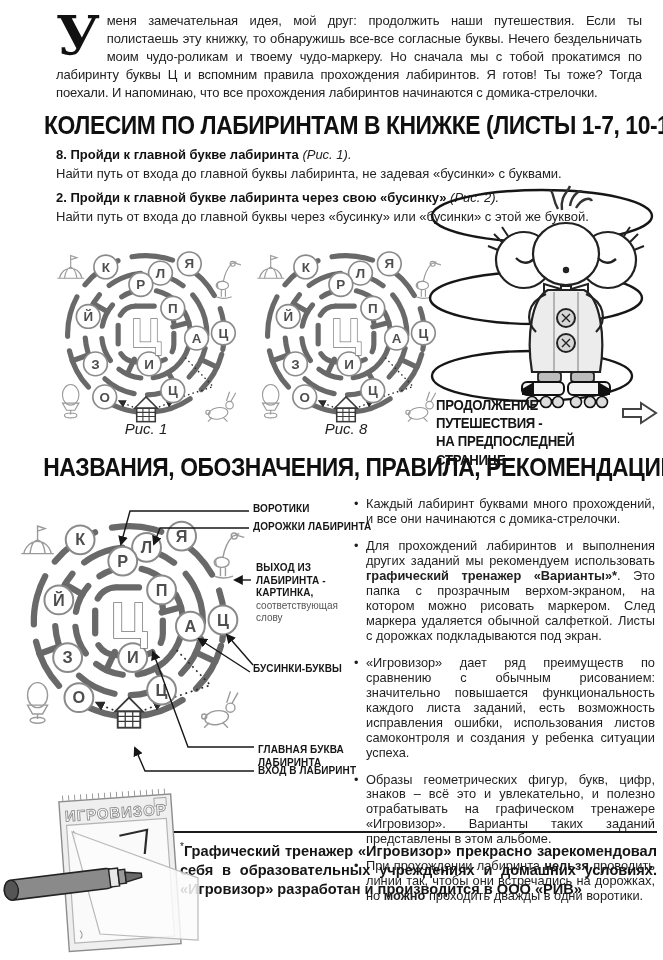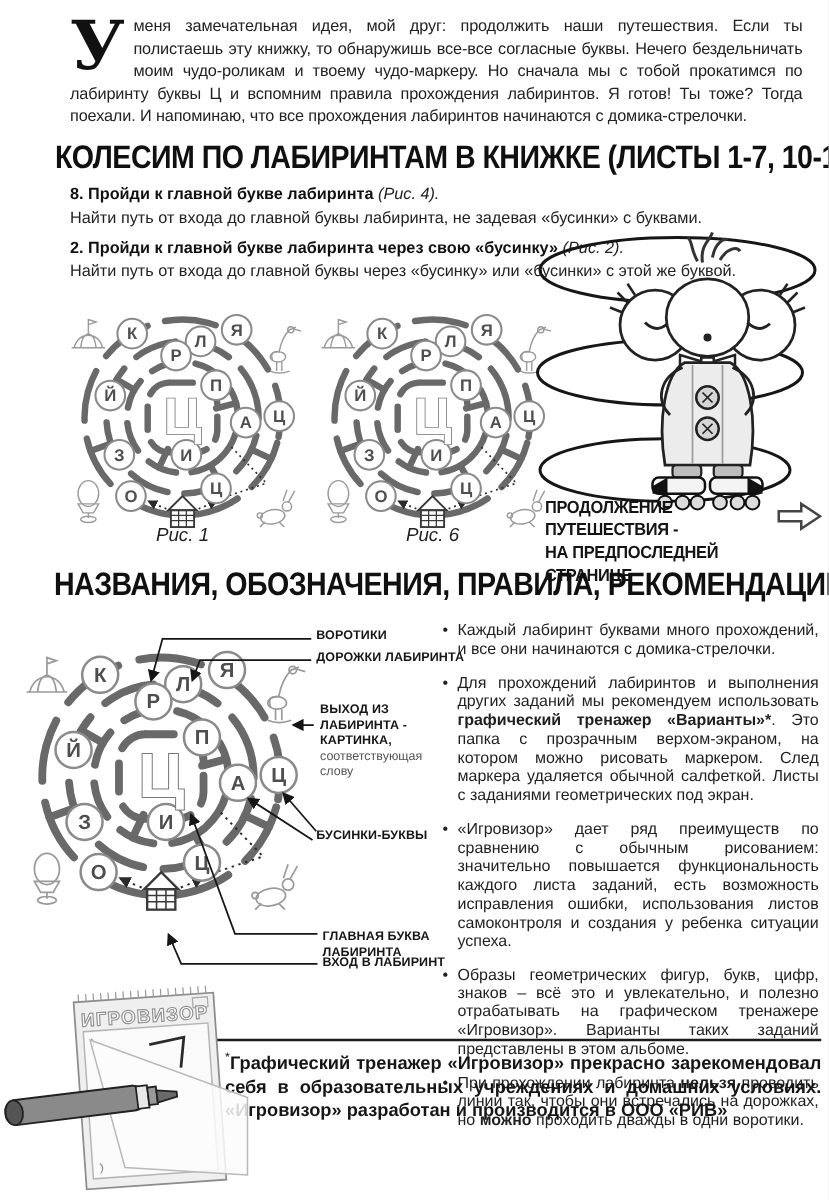--- a/index.html
+++ b/index.html
@@ -63,7 +63,7 @@
   </div>
 
   <div class="abs tasks">
-    <div class="t"><b>8. Пройди к главной букве лабиринта </b><i>(Рис. 4).</i></div>
+    <div class="t"><b>8. Пройди к главной букве лабиринта </b><i>(Рис. 1).</i></div>
     <div>Найти путь от входа до главной буквы лабиринта, не задевая «бусинки» с буквами.</div>
     <div class="gap"></div>
     <div class="t"><b>2. Пройди к главной букве лабиринта через свою «бусинку» </b><i>(Рис. 2).</i></div>

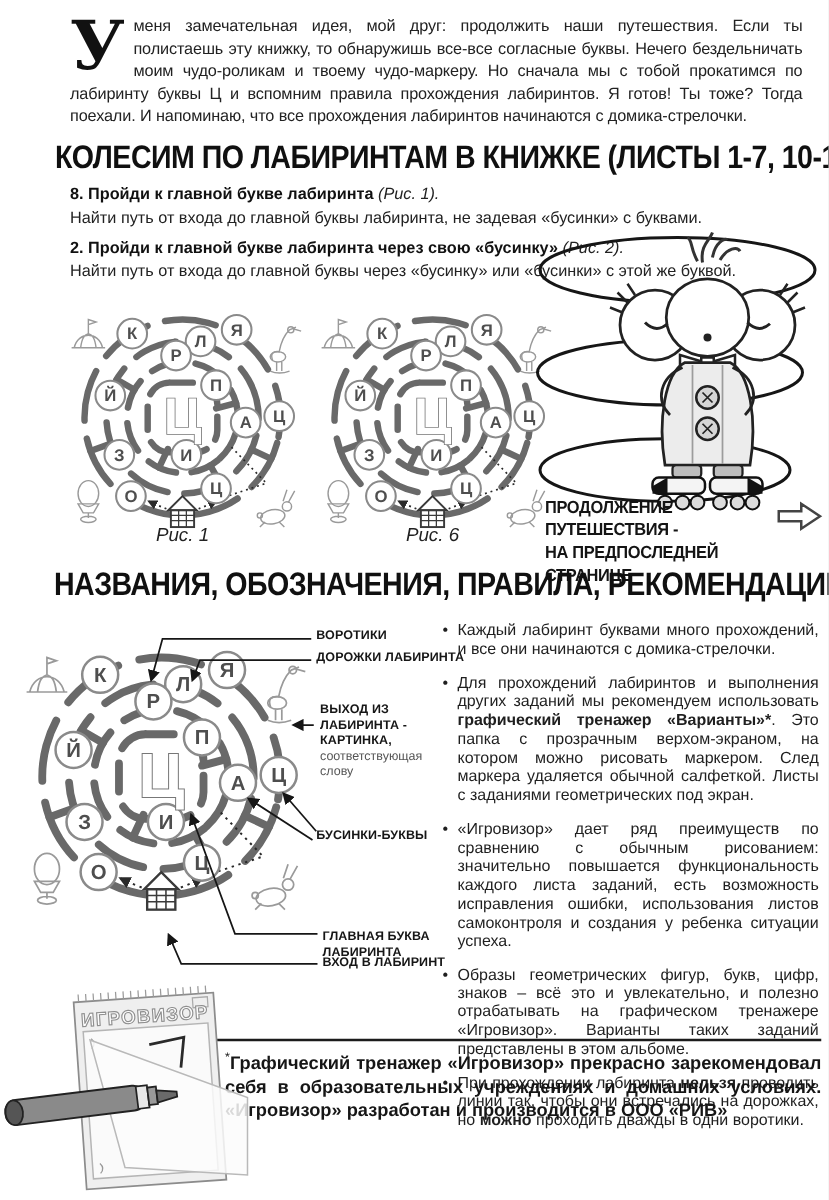--- a/index.html
+++ b/index.html
@@ -222,7 +222,7 @@
         <circle cx="-13" cy="8" r="2"></circle>
       </g>
     </svg>
-  <div class="abs figcap maze-caption" style="left:286px;">Рис. 6</div>
+  <div class="abs figcap maze-caption" style="left:286px;">Рис. 8</div>
 
   <svg class="abs" style="left:424px;top:184px" width="238" height="228" viewBox="0 0 238 228">
     <g fill="none" stroke="#161616" stroke-width="2.4">

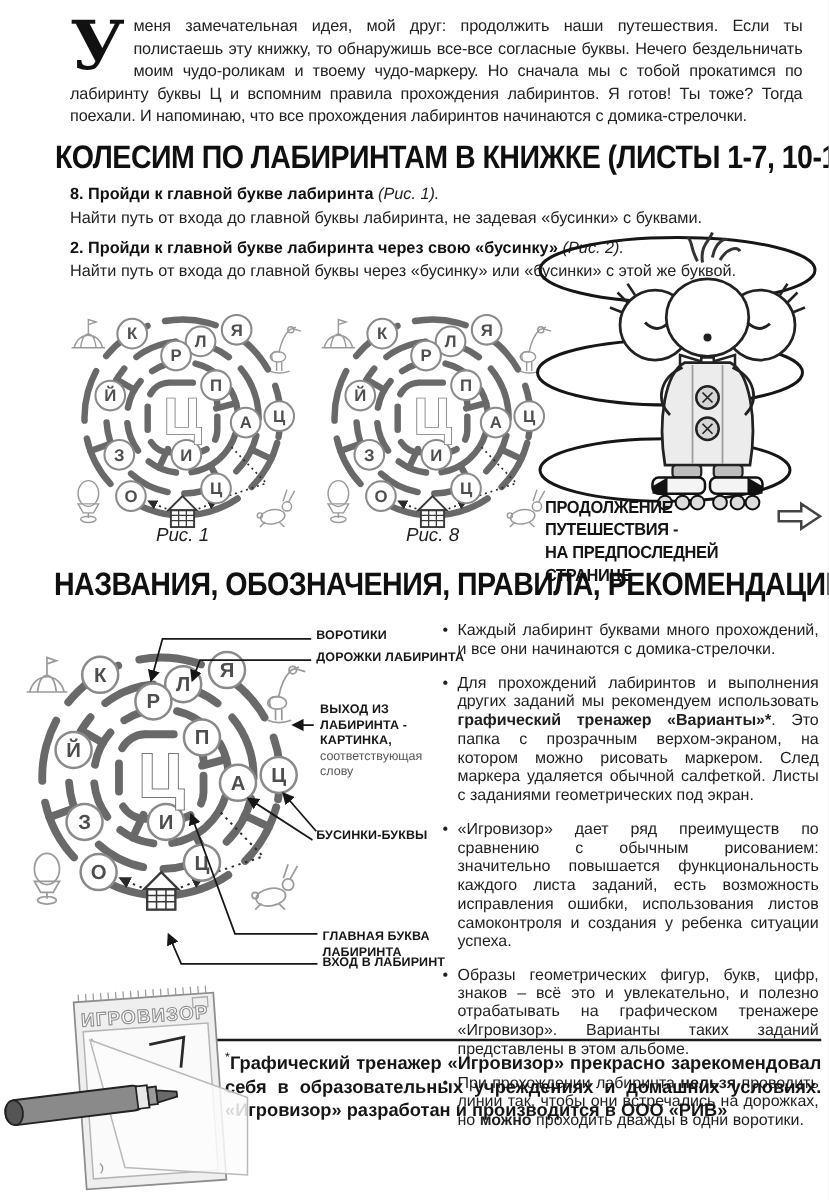--- a/index.html
+++ b/index.html
@@ -387,7 +387,7 @@
   <div class="abs rcol">
     <ul>
       <li><span>Каждый лабиринт буквами много прохождений, и все они начинаются с домика-стрелочки.</span></li>
-      <li><span>Для прохождений лабиринтов и выполнения других заданий мы рекомендуем использовать </span><b>графический тренажер «Варианты»*</b><span>. Это папка с прозрачным верхом-экраном, на котором можно рисовать маркером. След маркера удаляется обычной салфеткой. Листы с заданиями геометрических под экран.</span></li>
+      <li><span>Для прохождений лабиринтов и выполнения других заданий мы рекомендуем использовать </span><b>графический тренажер «Варианты»*</b><span>. Это папка с прозрачным верхом-экраном, на котором можно рисовать маркером. След маркера удаляется обычной салфеткой. Листы с дорожках подкладываются под экран.</span></li>
       <li><span>«Игровизор» дает ряд преимуществ по сравнению с обычным рисованием: значительно повышается функциональность каждого листа заданий, есть возможность исправления ошибки, использования листов самоконтроля и создания у ребенка ситуации успеха.</span></li>
       <li><span>Образы геометрических фигур, букв, цифр, знаков – всё это и увлекательно, и полезно отрабатывать на графическом тренажере «Игровизор». Варианты таких заданий представлены в этом альбоме.</span></li>
       <li><span>При прохождении лабиринта </span><b>нельзя</b><span> проводить линии так, чтобы они встречались на дорожках, но </span><b>можно</b><span> проходить дважды в одни воротики.</span></li>

